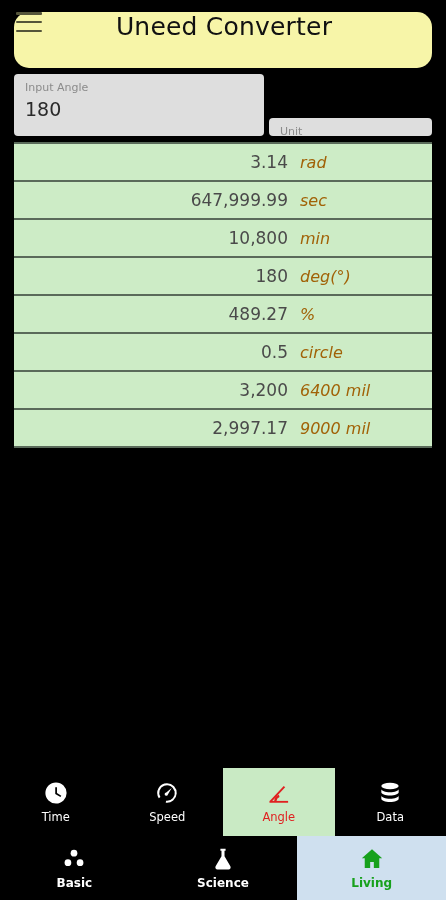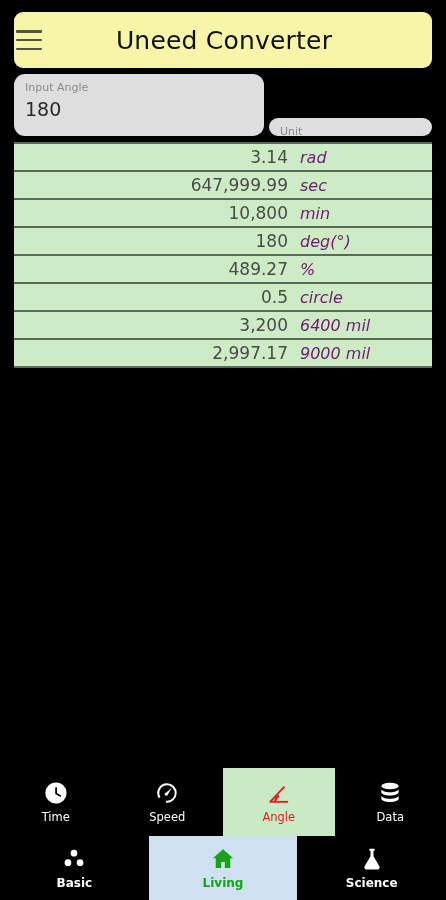--- a/index.html
+++ b/index.html
@@ -28,9 +28,9 @@
     width: 418px;
     height: 56px;
     background: #f7f5a8;
-    border-radius: 9px;
-    display: flex;
-    align-items: center;
+    border-radius: 15px;
+    display: flex;
+    align-items: flex-start;
     box-sizing: border-box;
     padding: 0 2px;
   }

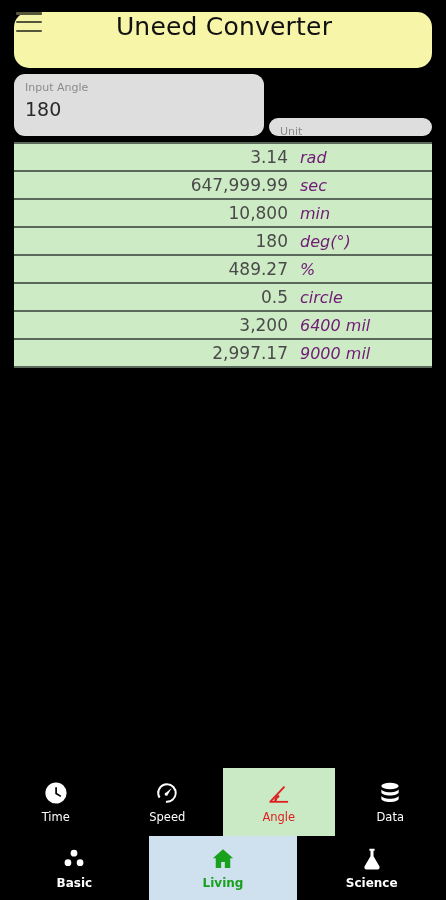--- a/index.html
+++ b/index.html
@@ -73,7 +73,7 @@
   }
   .field {
     background: #dedede;
-    border-radius: 11px;
+    border-radius: 4px;
     box-sizing: border-box;
     padding: 7px 11px 0 11px;
     position: relative;

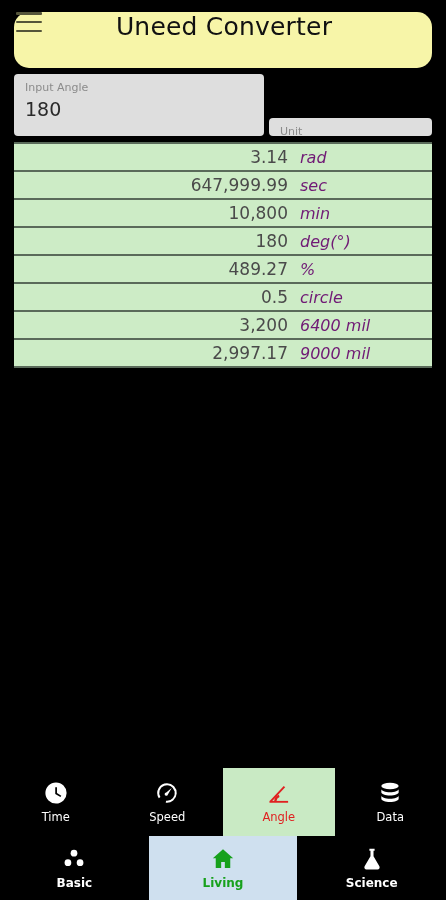--- a/index.html
+++ b/index.html
@@ -118,7 +118,7 @@
     box-sizing: border-box;
   }
   .result-row {
-    height: 26px;
+    height: 36px;
     background: #cdecc6;
     display: flex;
     align-items: center;

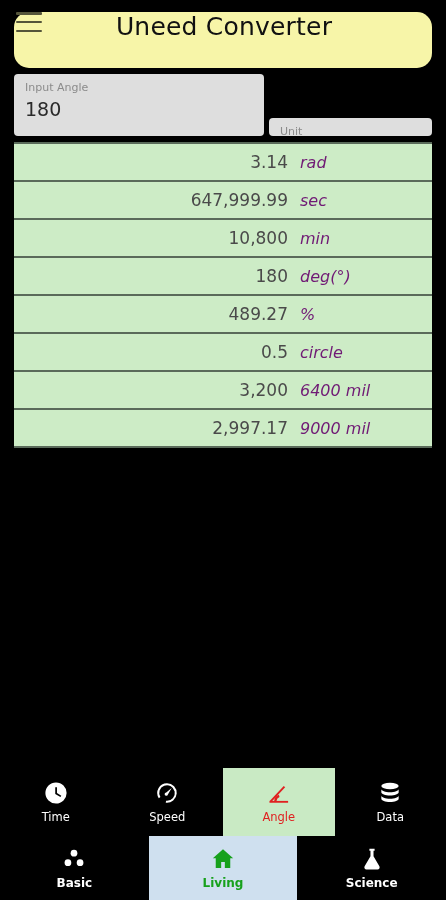--- a/index.html
+++ b/index.html
@@ -140,7 +140,7 @@
     text-align: left;
     font-size: 16px;
     font-style: italic;
-    color: #701a75;
+    color: #a16207;
     font-family: "DejaVu Sans", sans-serif;
   }
 

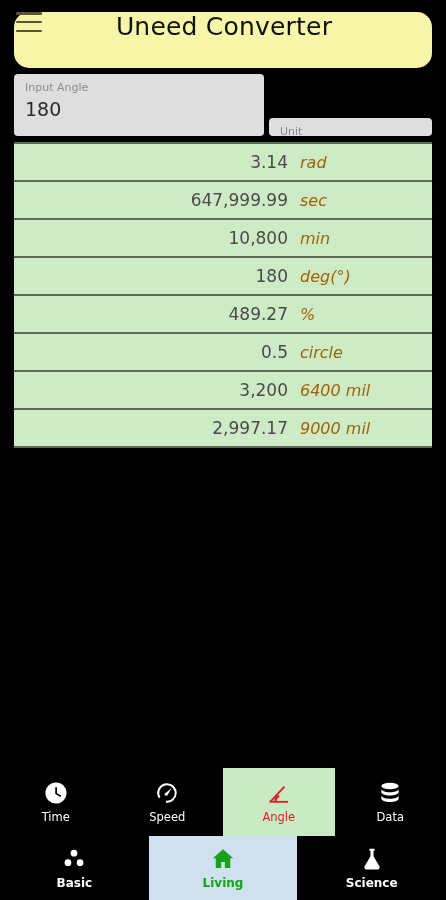--- a/index.html
+++ b/index.html
@@ -311,6 +311,14 @@
         </div>
         <div class="lbl">Basic</div>
       </div>
+      <div class="nav-item">
+        <div class="ico">
+          <svg width="26" height="26" viewBox="0 0 24 24" fill="#ffffff">
+            <path d="M9.6 2.6h4.8v1.7h-1v5.2l5.4 9.3a1.9 1.9 0 01-1.65 2.85H6.85A1.9 1.9 0 015.2 18.8l5.4-9.3V4.3h-1z"></path>
+          </svg>
+        </div>
+        <div class="lbl">Science</div>
+      </div>
       <div class="nav-item active-blue">
         <div class="ico">
           <svg width="26" height="26" viewBox="0 0 24 24" fill="#17a11c">
@@ -319,14 +327,6 @@
         </div>
         <div class="lbl">Living</div>
       </div>
-      <div class="nav-item">
-        <div class="ico">
-          <svg width="26" height="26" viewBox="0 0 24 24" fill="#ffffff">
-            <path d="M9.6 2.6h4.8v1.7h-1v5.2l5.4 9.3a1.9 1.9 0 01-1.65 2.85H6.85A1.9 1.9 0 015.2 18.8l5.4-9.3V4.3h-1z"></path>
-          </svg>
-        </div>
-        <div class="lbl">Science</div>
-      </div>
     </div>
 
 </div>

